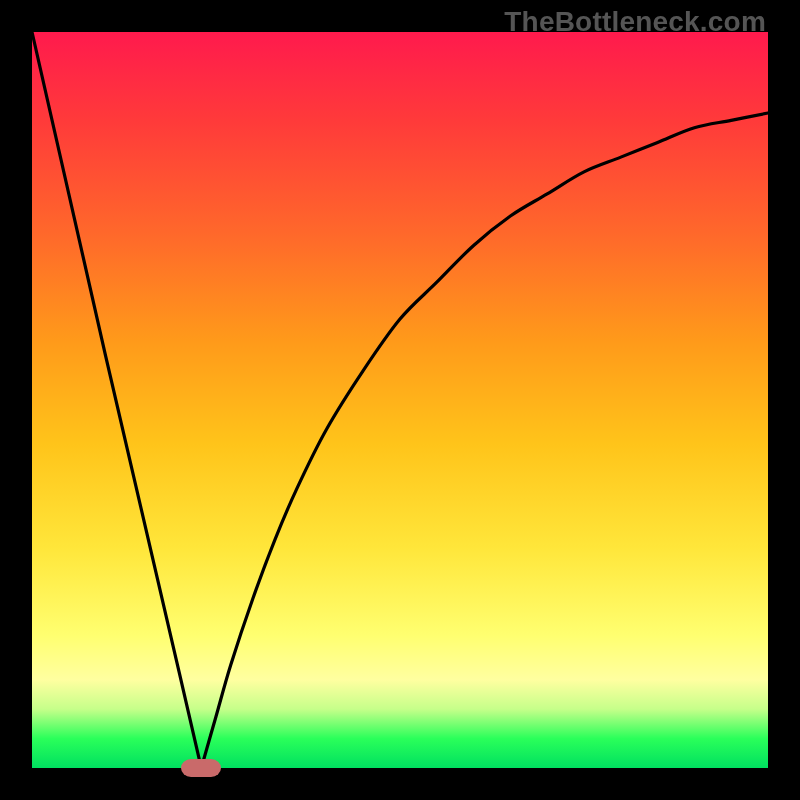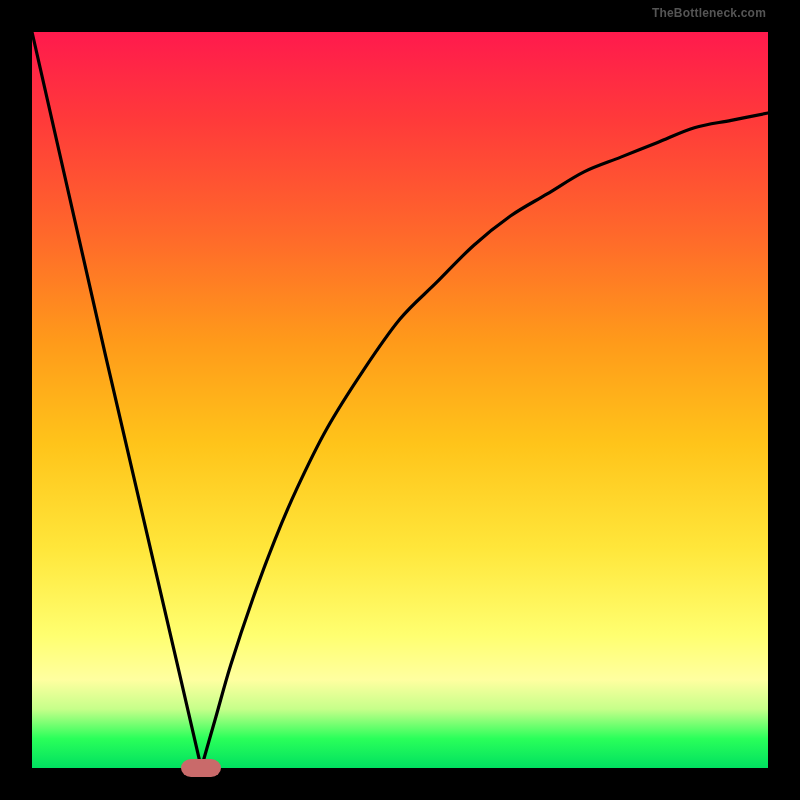--- a/index.html
+++ b/index.html
@@ -44,7 +44,7 @@
     top: 6px;
     right: 34px;
     color: #555;
-    font-size: 12px;
+    font-size: 28px;
     font-weight: 600;
     letter-spacing: 0.2px;
     user-select: none;

